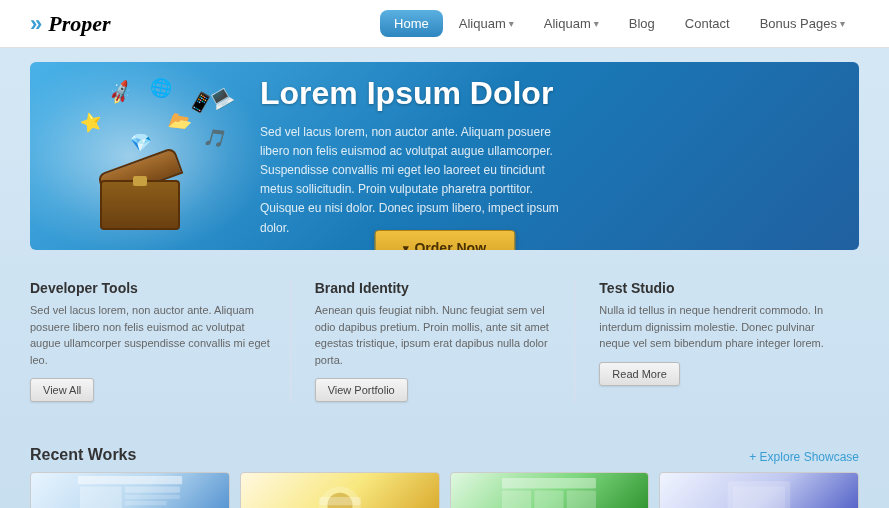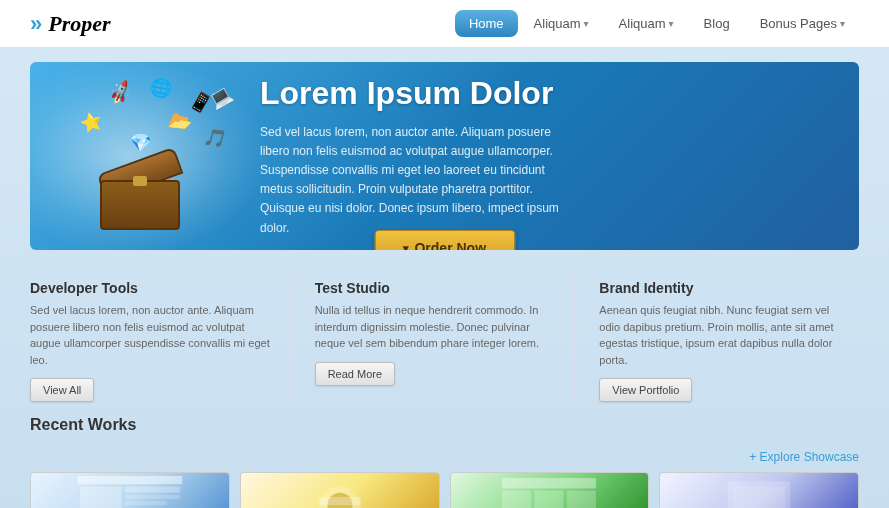--- a/index.html
+++ b/index.html
@@ -309,6 +309,9 @@
       <span>Blog</span>
     </div>
     <div class="nav-item">
+      <span>Contact</span>
+    </div>
+    <div class="nav-item">
       <span>Bonus Pages</span>
       <span class="caret">▾</span>
     </div>

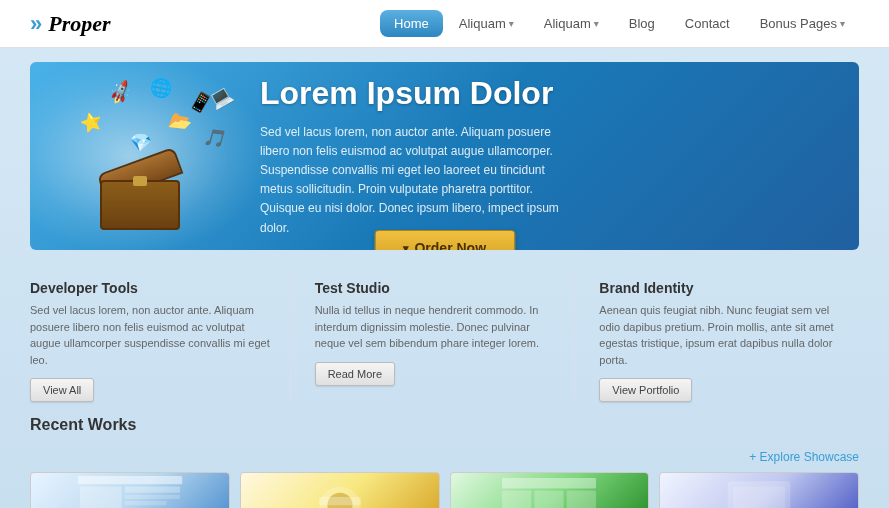--- a/index.html
+++ b/index.html
@@ -362,15 +362,15 @@
   </div>
 
   <div class="feature-col">
+    <div class="feature-title">Brand Identity</div>
+    <div class="feature-text">Aenean quis feugiat nibh. Nunc feugiat sem vel odio dapibus pretium. Proin mollis, ante sit amet egestas tristique, ipsum erat dapibus nulla dolor porta.</div>
+    <button class="feature-btn">View Portfolio</button>
+  </div>
+
+  <div class="feature-col">
     <div class="feature-title">Test Studio</div>
     <div class="feature-text">Nulla id tellus in neque hendrerit commodo. In interdum dignissim molestie. Donec pulvinar neque vel sem bibendum phare integer lorem.</div>
     <button class="feature-btn">Read More</button>
-  </div>
-
-  <div class="feature-col">
-    <div class="feature-title">Brand Identity</div>
-    <div class="feature-text">Aenean quis feugiat nibh. Nunc feugiat sem vel odio dapibus pretium. Proin mollis, ante sit amet egestas tristique, ipsum erat dapibus nulla dolor porta.</div>
-    <button class="feature-btn">View Portfolio</button>
   </div>
 
 </div>

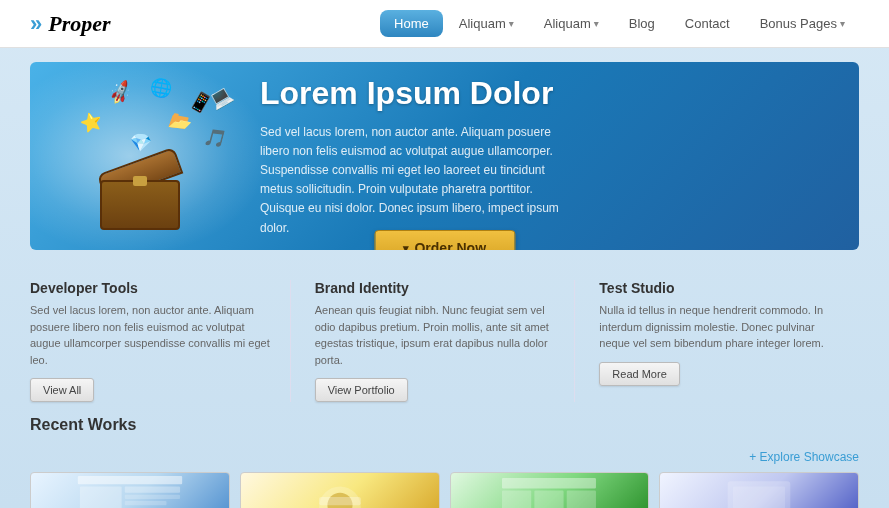--- a/index.html
+++ b/index.html
@@ -216,7 +216,7 @@
     .recent-header {
       display: flex;
       justify-content: space-between;
-      align-items: flex-start;
+      align-items: flex-end;
       margin-bottom: 8px;
     }
     .recent-title {

